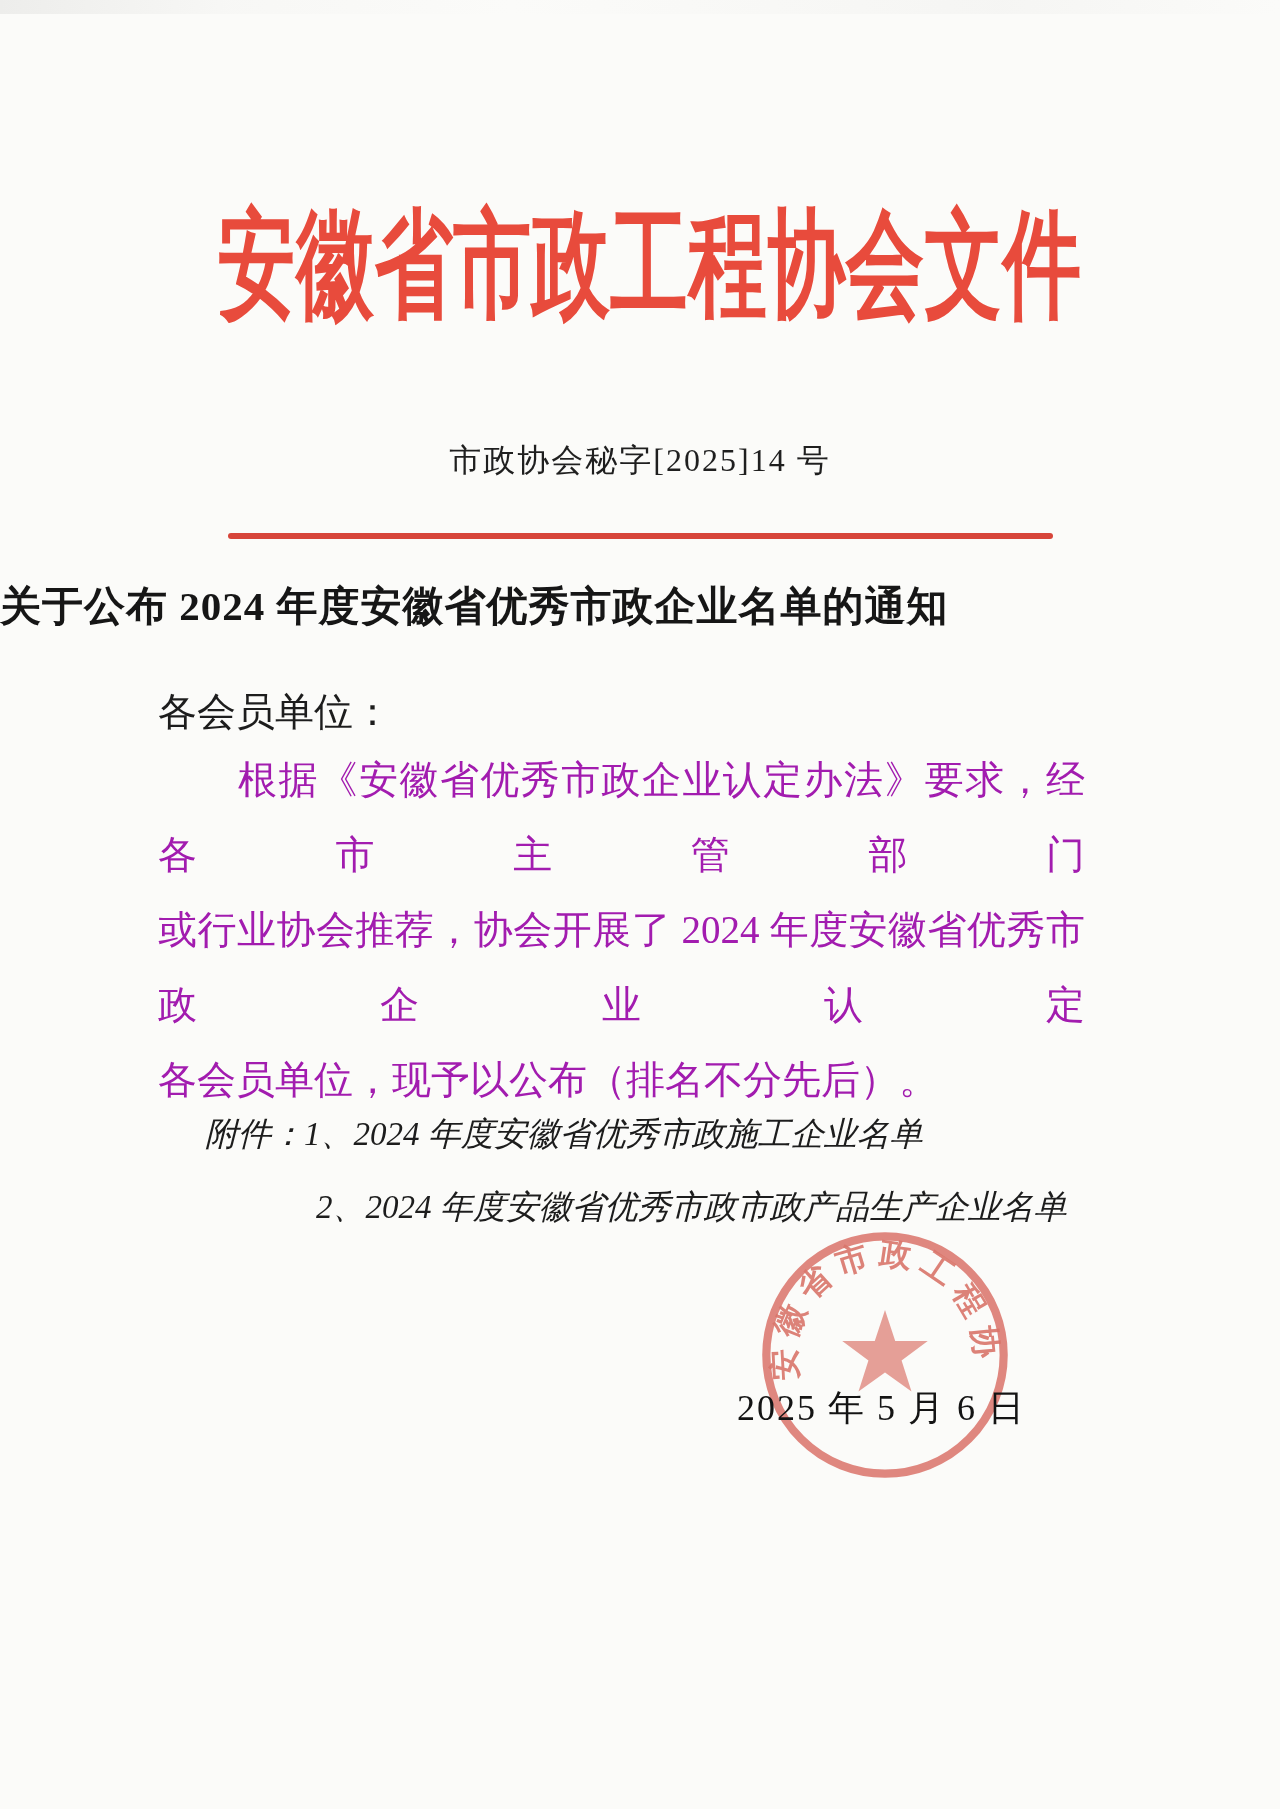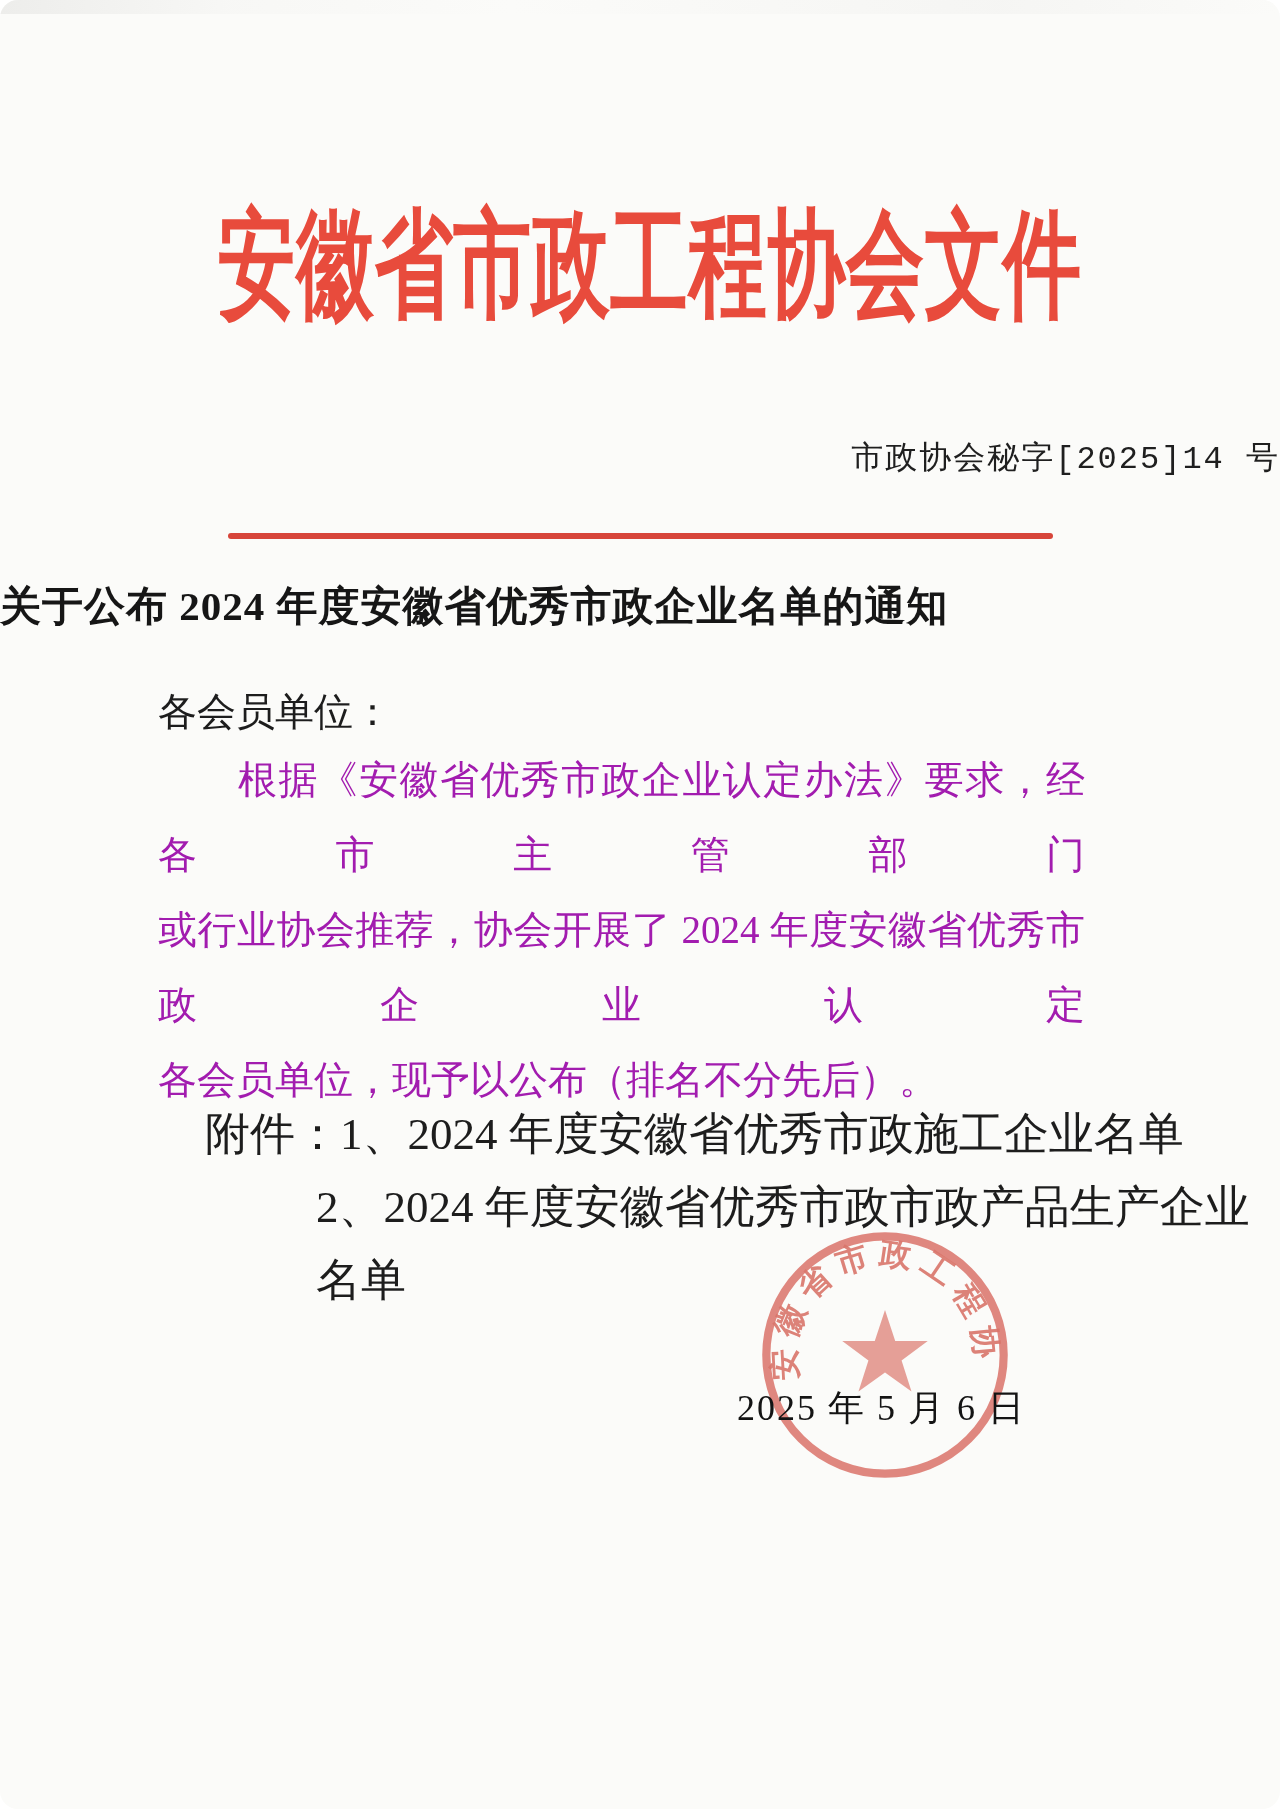--- a/index.html
+++ b/index.html
@@ -10,7 +10,6 @@
     overflow:hidden;
     font-family:"Liberation Serif","DejaVu Serif",serif;
     color:#222;
-    border-radius:18px;
   }
   
   .scan-edge{

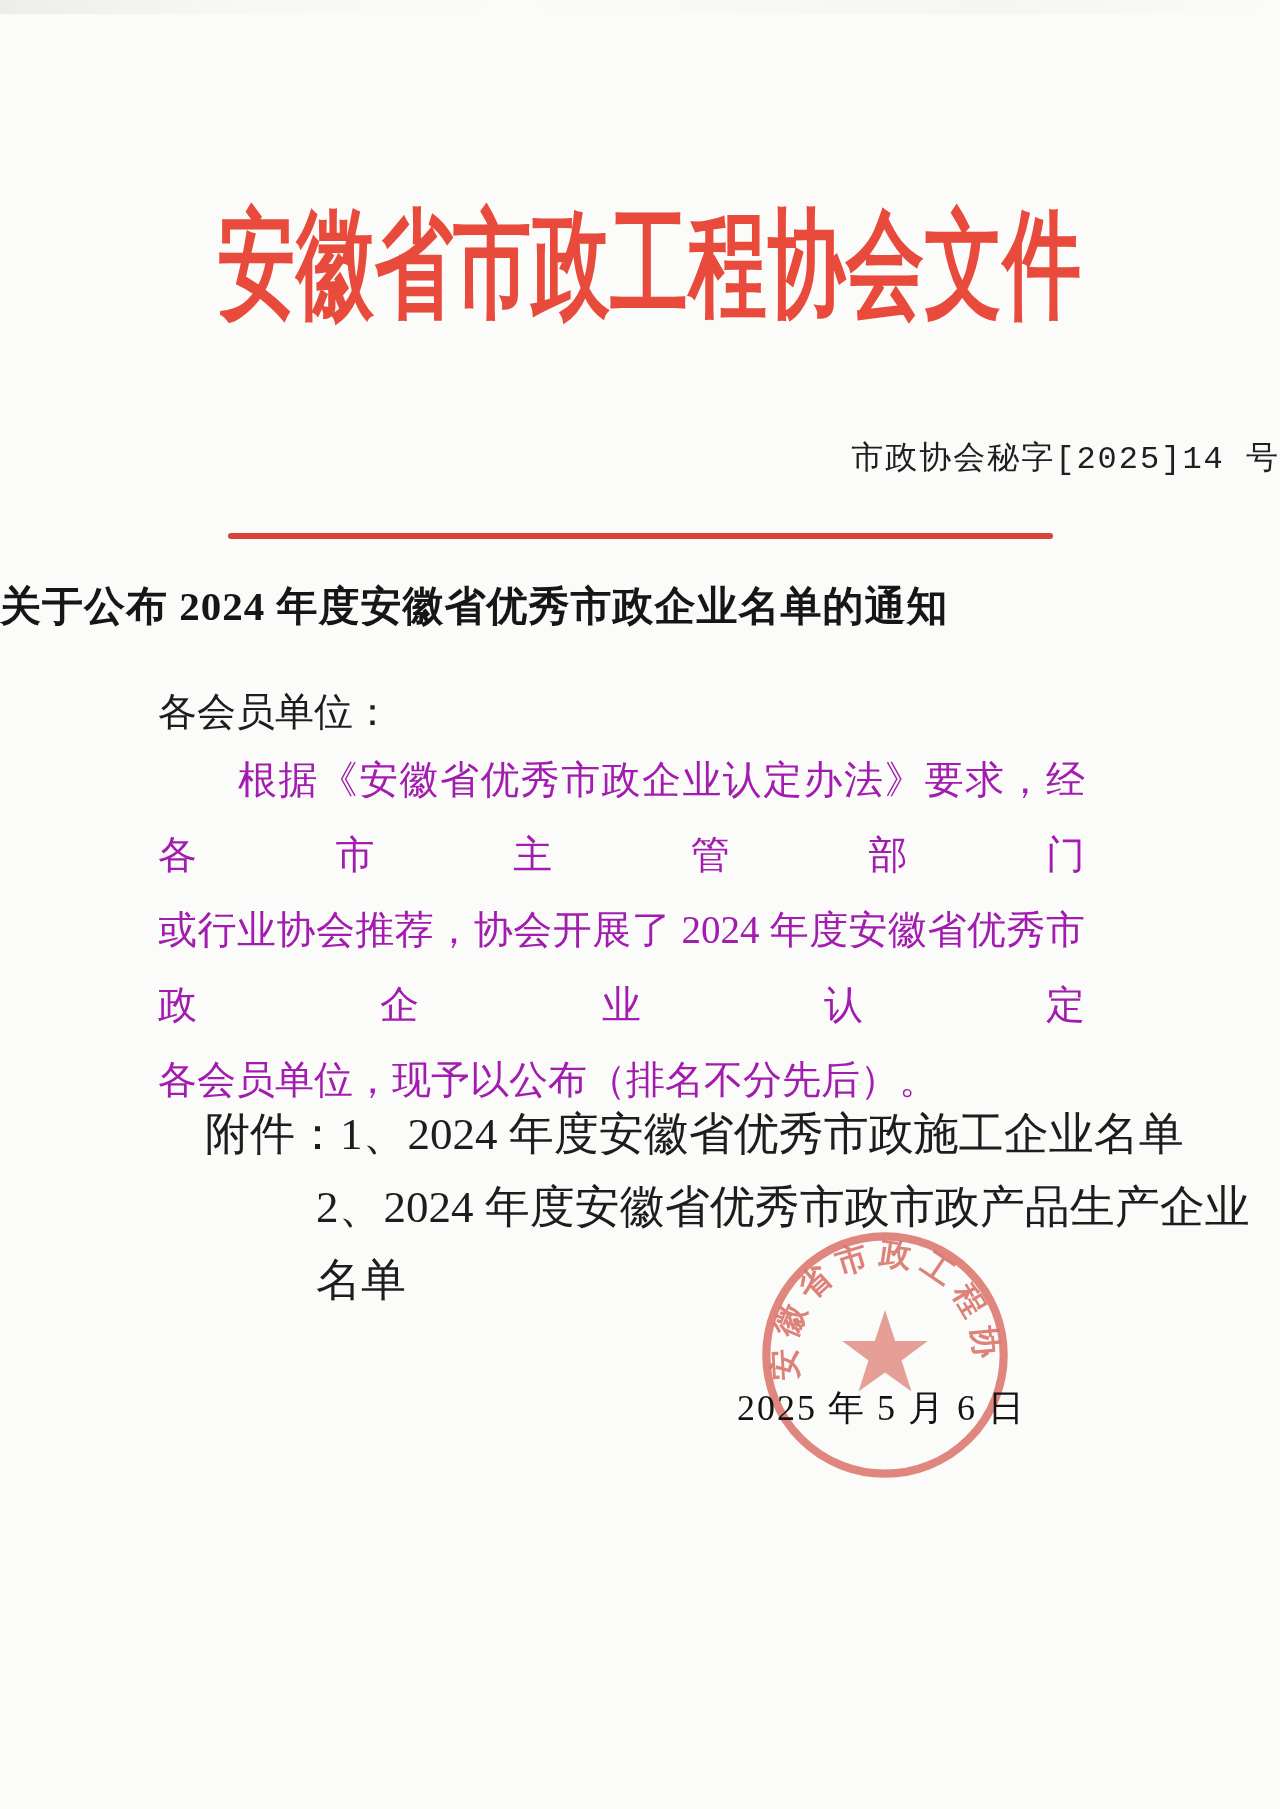--- a/index.html
+++ b/index.html
@@ -29,11 +29,10 @@
   }
   .doc-number{
     position:absolute;top:438px;left:0;width:100%;
-    text-align:right;
+    text-align:center;
     font-size:32px;line-height:44px;
     color:#1f1f1f;
     letter-spacing:2px;
-    font-family:Liberation Mono, monospace;
   }
   .red-line{
     position:absolute;top:533px;left:228px;width:825px;height:6px;

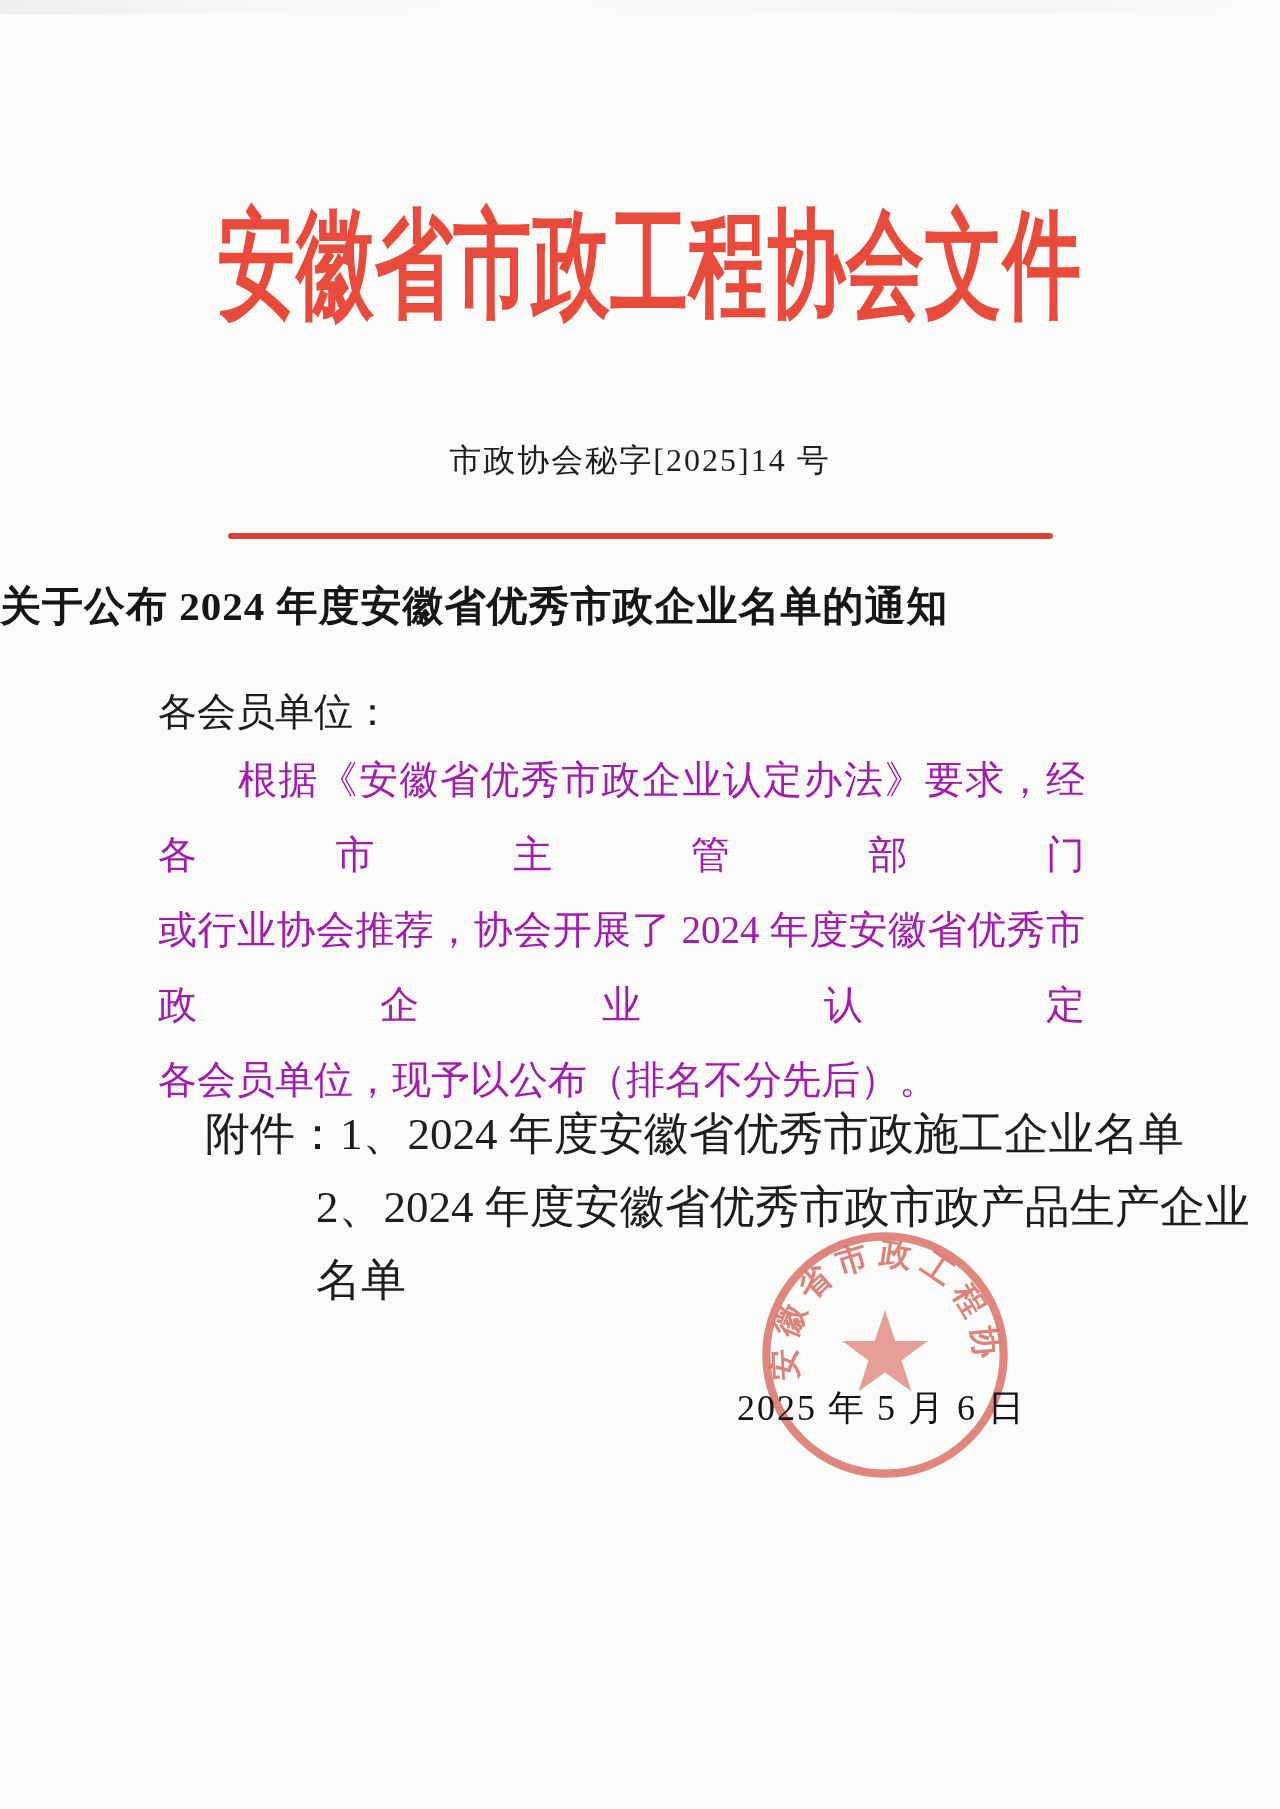--- a/index.html
+++ b/index.html
@@ -61,8 +61,9 @@
   .body-para .indent{text-indent:80px;}
   .attachments{
     position:absolute;top:1098px;left:205px;
-    font-size:45px;line-height:73px;
+    font-size:33px;line-height:73px;
     color:#1d1d1d;
+    font-style:italic;
   }
   .attachments .att2{margin-left:111px;}
   .seal{

